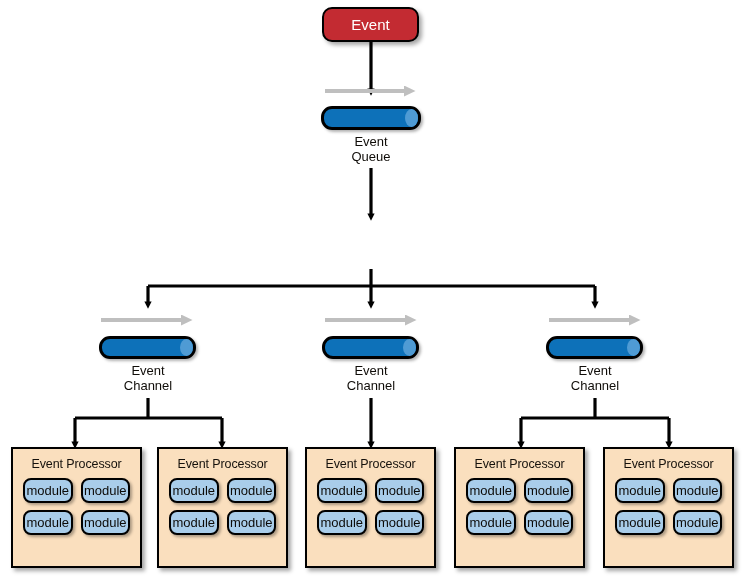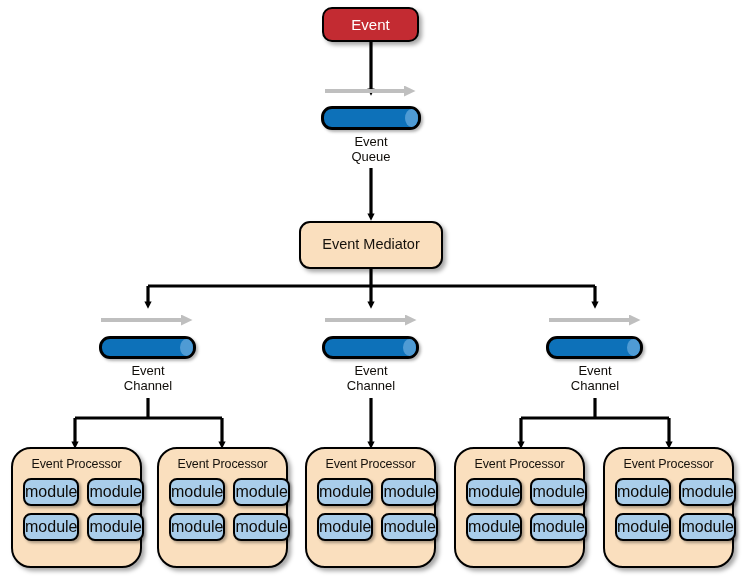--- a/index.html
+++ b/index.html
@@ -205,9 +205,6 @@
   <div class="label" style="left:321px; top:135px; width:100px;">Event
 Queue</div>
 
-  <div class="node node-mediator" style="left:299px; top:221px; width:144px; height:48px;">
-    <span>Event Mediator</span>
-  </div>
 
   <div class="cylinder" style="left:99px; top:336px; width:97px; height:23px;">
     <div class="cyl-body"></div>

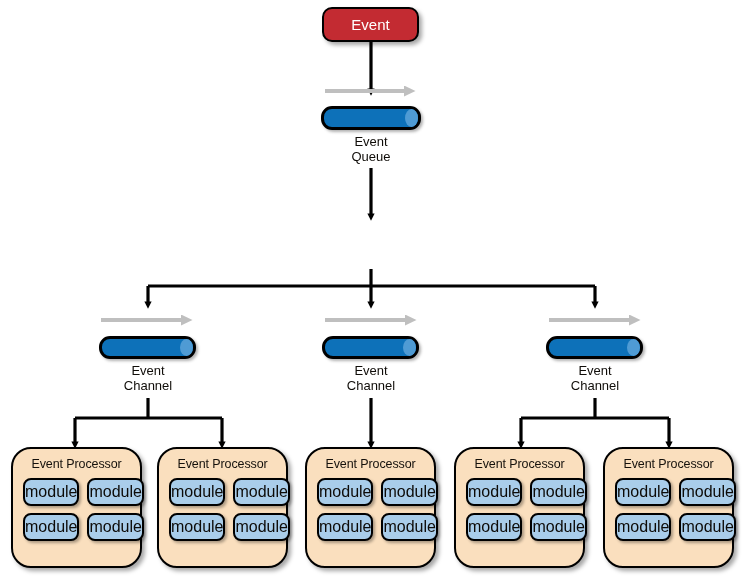--- a/index.html
+++ b/index.html
@@ -61,7 +61,7 @@
 
   .node-processor {
     background: #fadfbe;
-    border-radius: 20px;
+    border-radius: 0;
     display: block;
     padding: 0;
   }

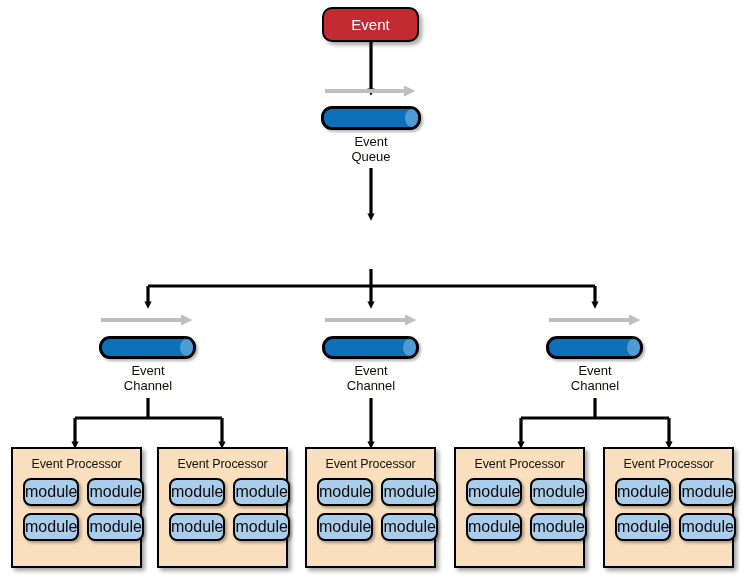--- a/index.html
+++ b/index.html
@@ -86,7 +86,7 @@
     background: #a9cdea;
     border: 2.5px solid #000000;
     border-radius: 8px;
-    font-size: 16px;
+    font-size: 13px;
     color: #0d0b08;
     text-align: center;
     padding: 3.5px 0 4.5px 0;

